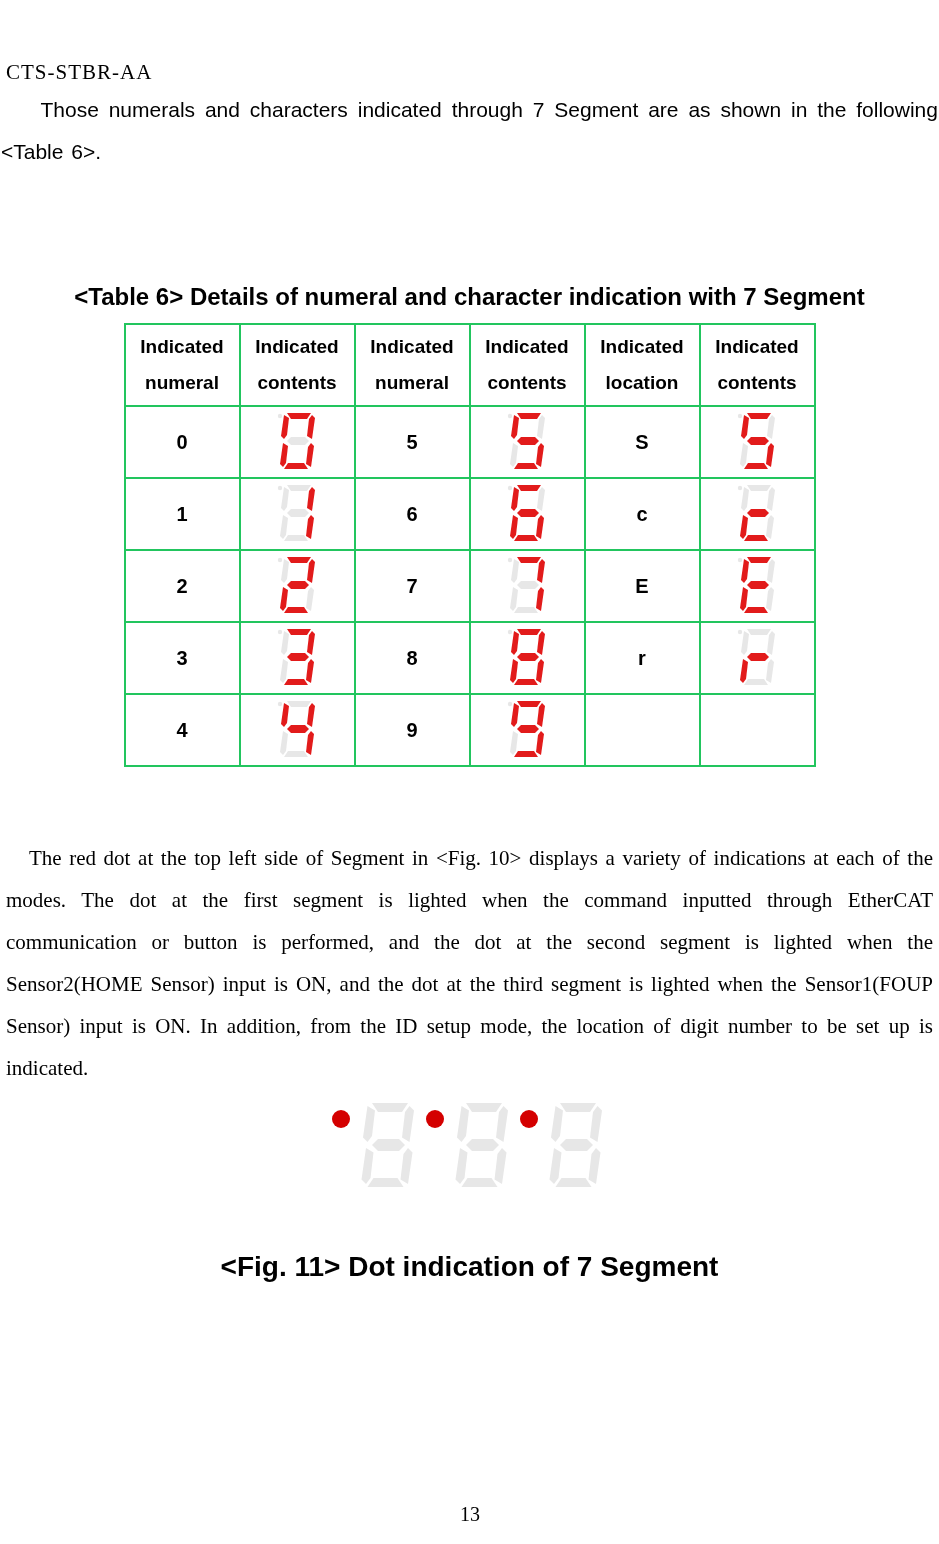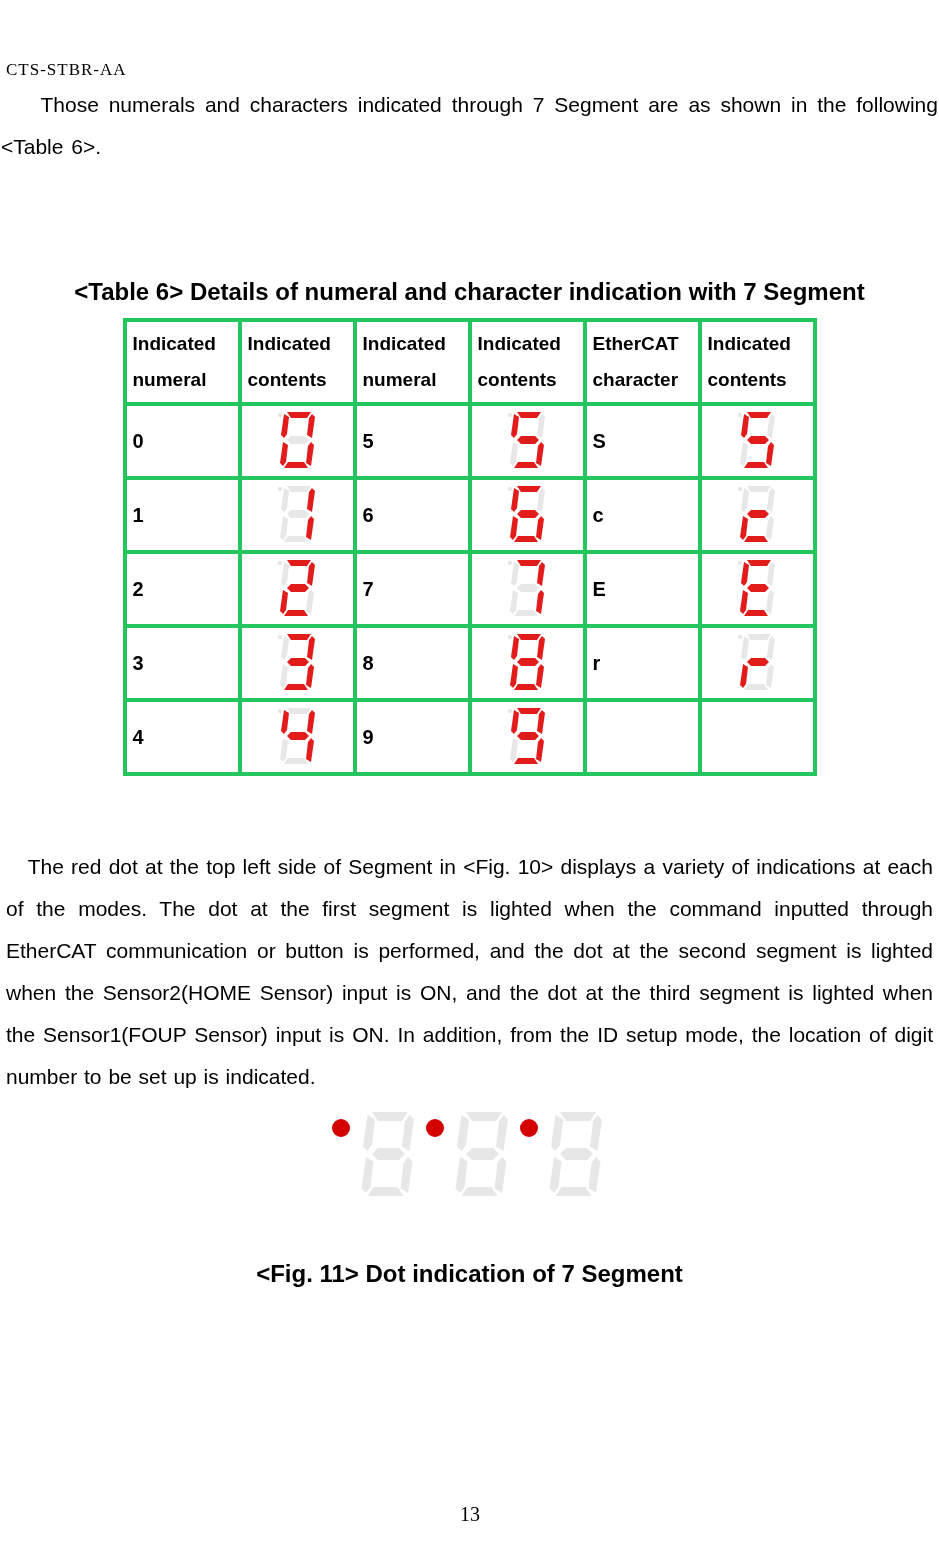--- a/index.html
+++ b/index.html
@@ -19,7 +19,7 @@
     }
     .doc-code {
       font-family: "Times New Roman", serif;
-      font-size: 17px;
+      font-size: 21px;
       letter-spacing: 1px;
       padding-left: 6px;
       padding-top: 50px;

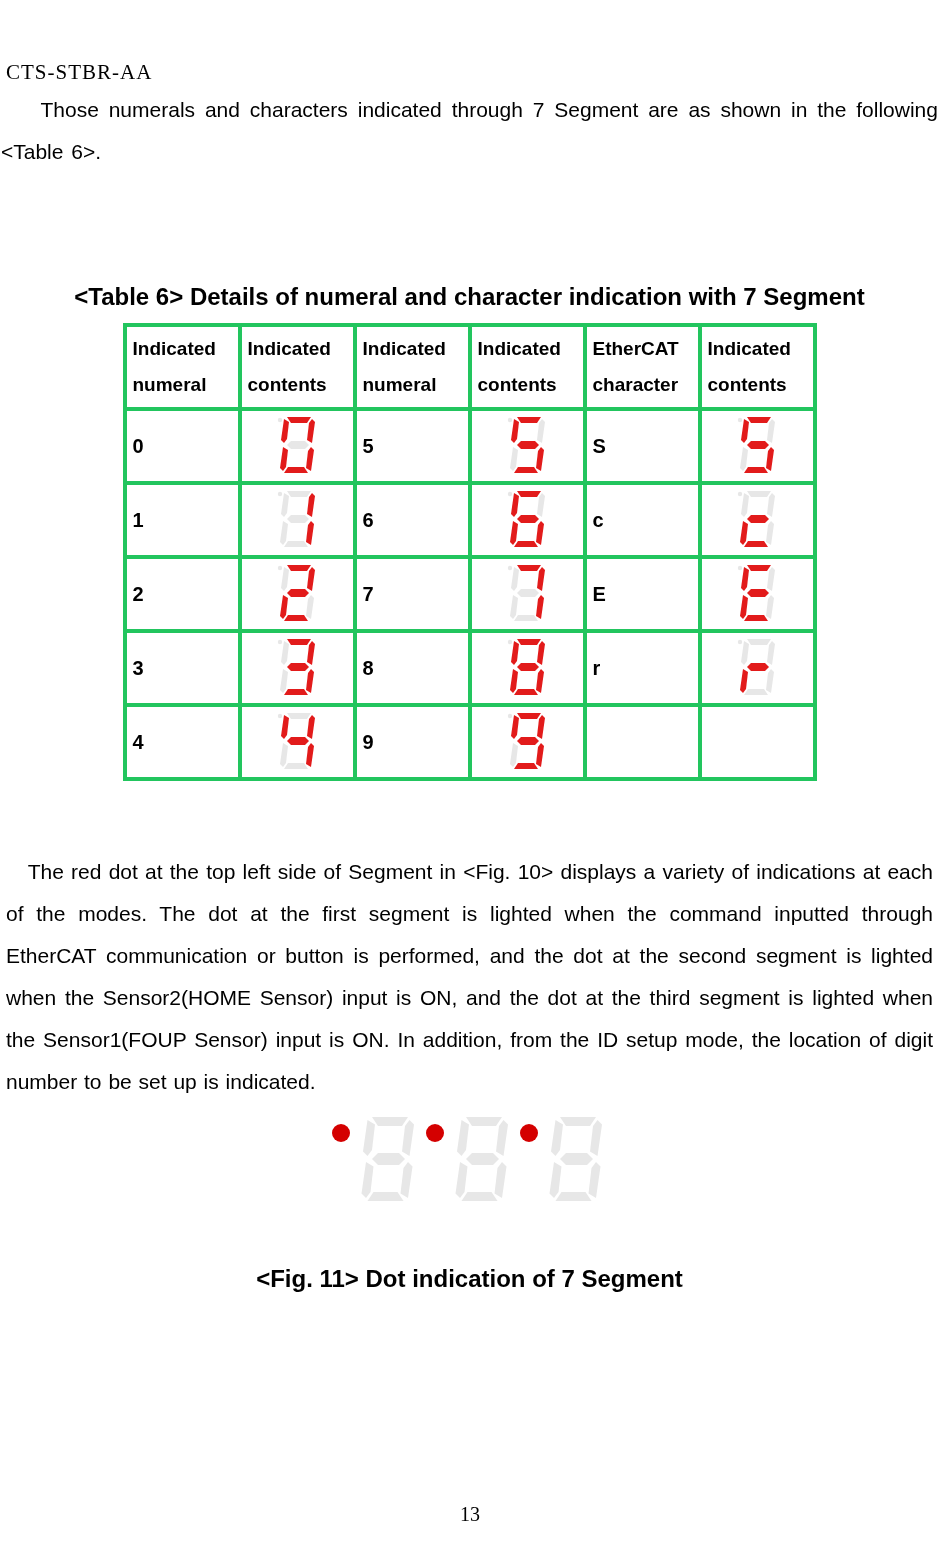--- a/index.html
+++ b/index.html
@@ -63,8 +63,8 @@
       margin: 12px auto 0;
     }
     table.seg-table th, table.seg-table td {
-      border: 4px solid #22c55e;
-      text-align: left;
+      border: 2px solid #22c55e;
+      text-align: center;
       vertical-align: middle;
       font-size: 20px;
       font-weight: bold;

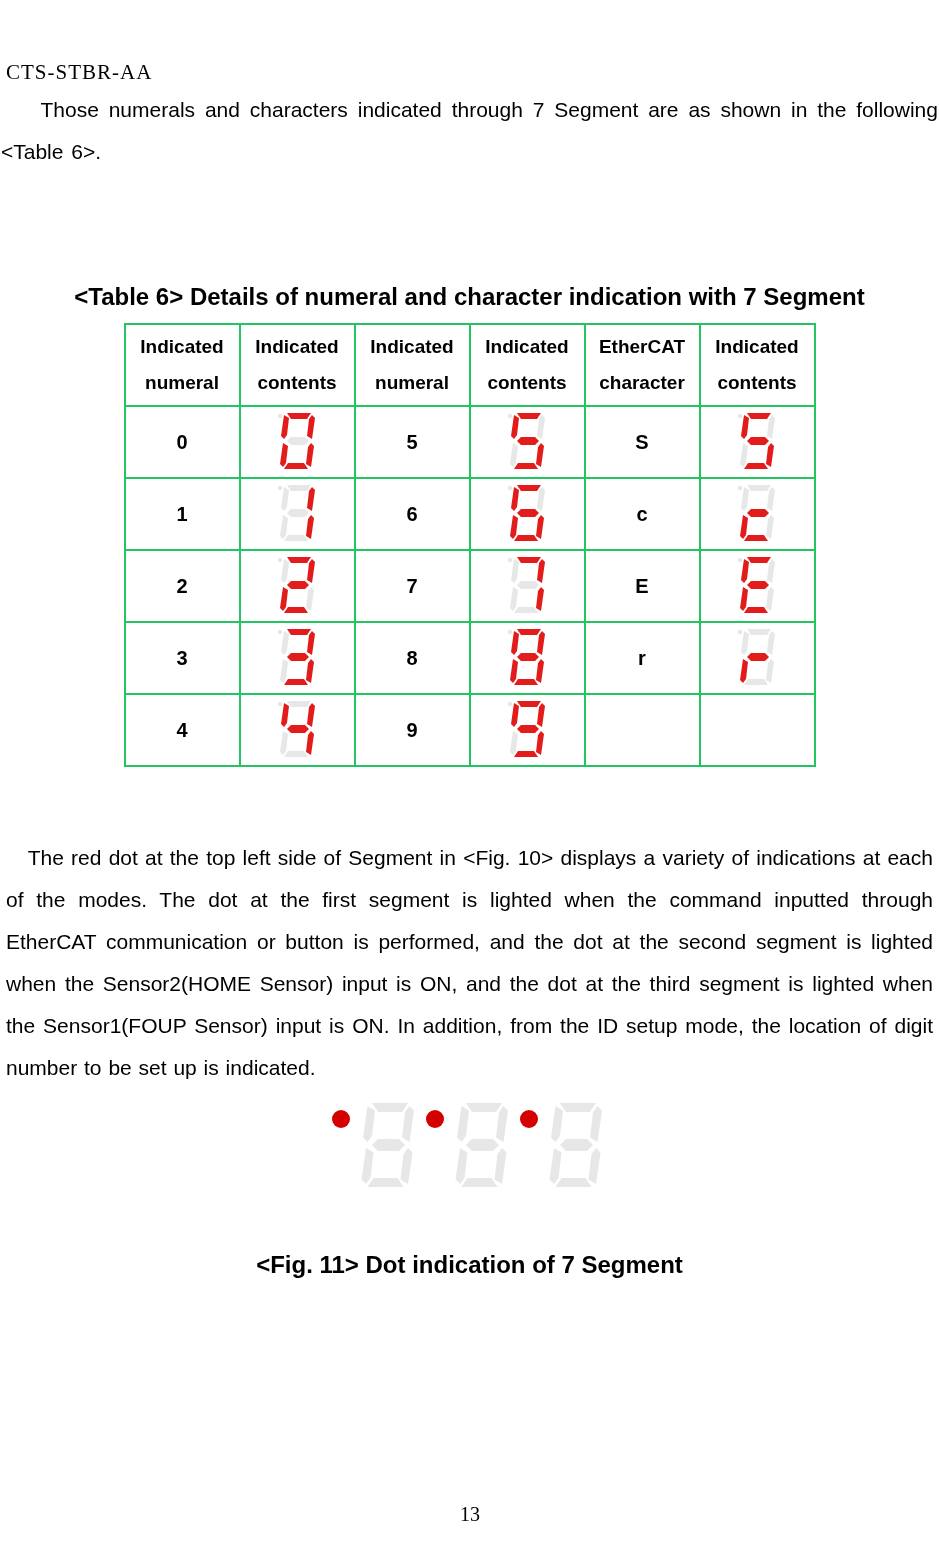--- a/index.html
+++ b/index.html
@@ -147,7 +147,7 @@
       <th>Indicated contents</th>
       <th>Indicated numeral</th>
       <th>Indicated contents</th>
-      <th>EtherCAT character</th>
+      <th>Indicated location</th>
       <th>Indicated contents</th>
     </tr>
   </thead>

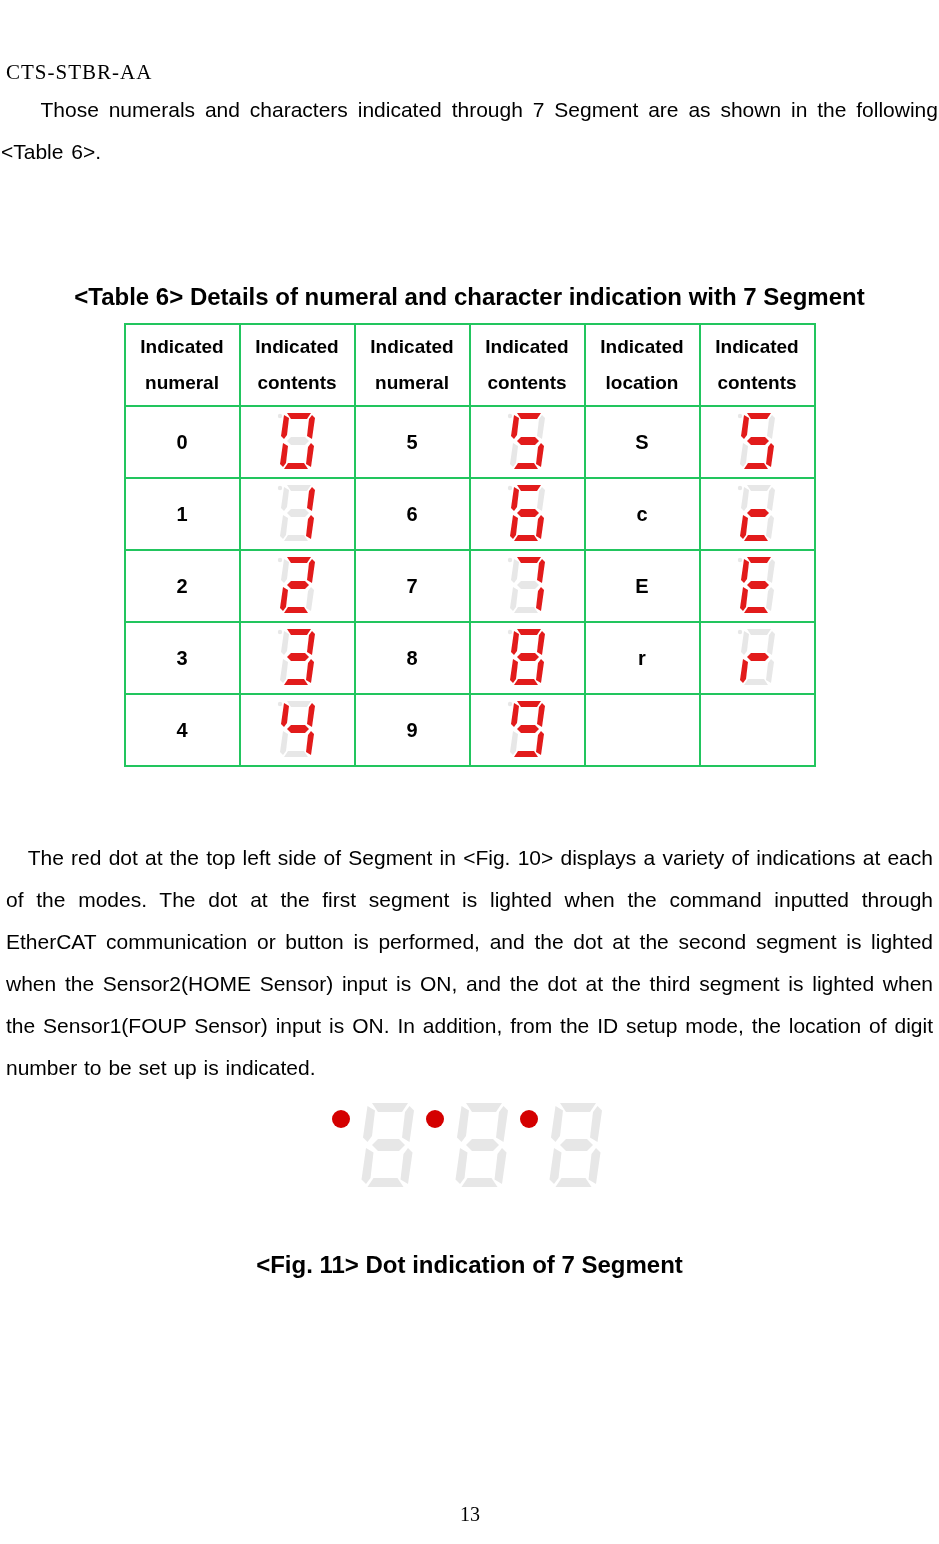--- a/index.html
+++ b/index.html
@@ -85,6 +85,7 @@
       padding: 0 6px;
       margin-top: 70px;
       word-spacing: 1px;
+      font-family: Liberation Serif, serif;
     }
     .fig11-wrap {
       text-align: center;

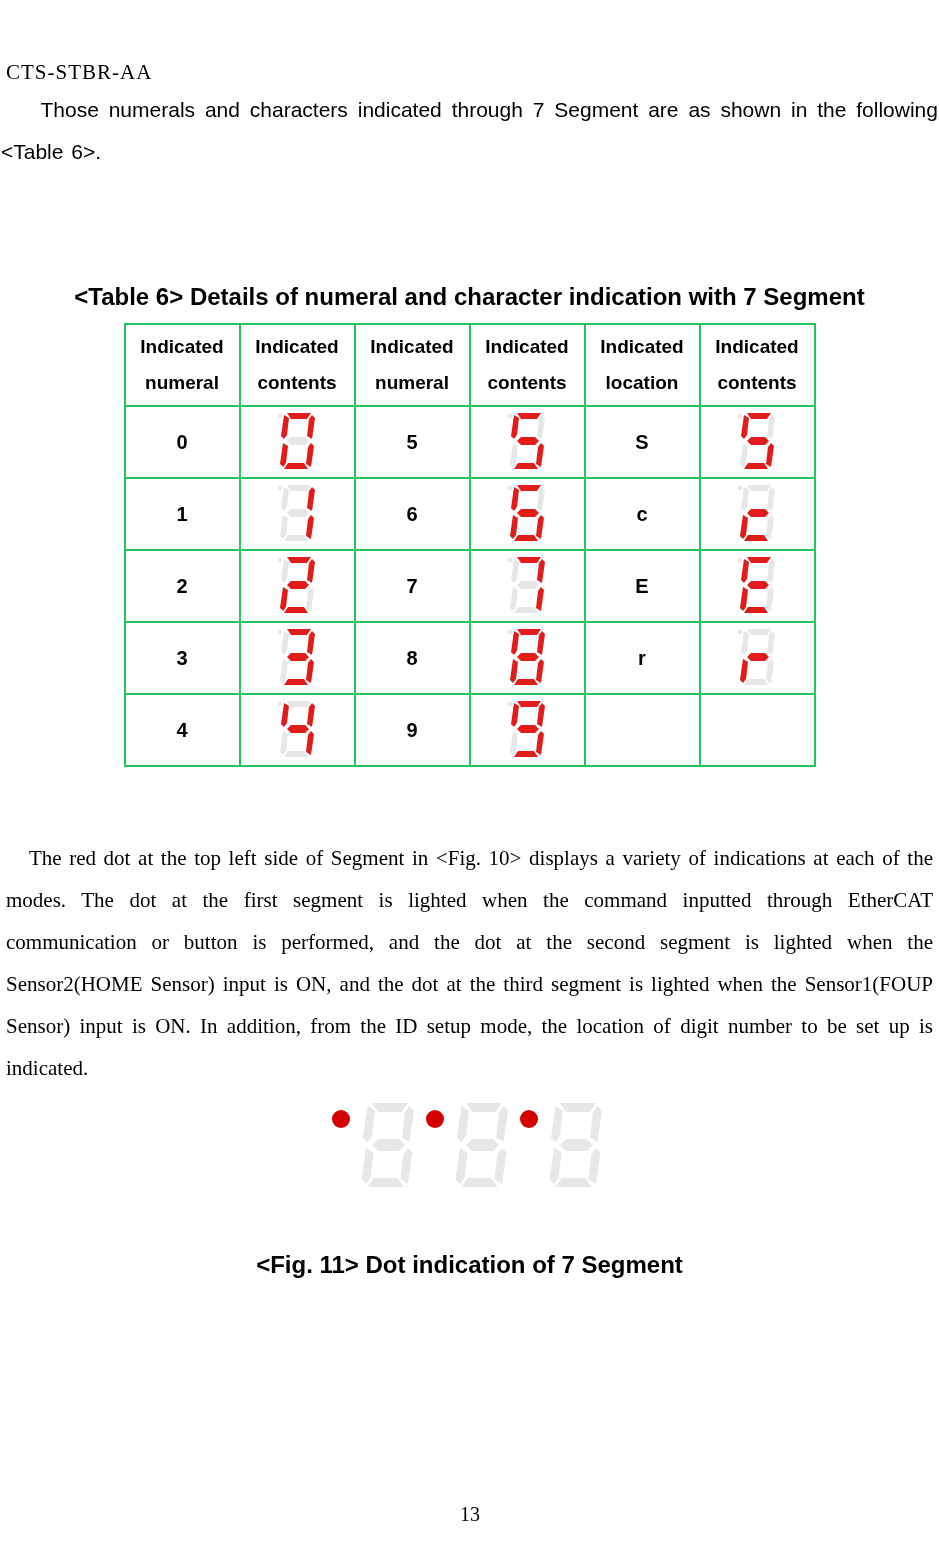--- a/index.html
+++ b/index.html
@@ -114,7 +114,7 @@
       margin-bottom: 55px;
     }
     .fig-caption {
-      font-size: 24px;
+      font-size: 28px;
       font-weight: bold;
       text-align: center;
       margin-top: 55px;

